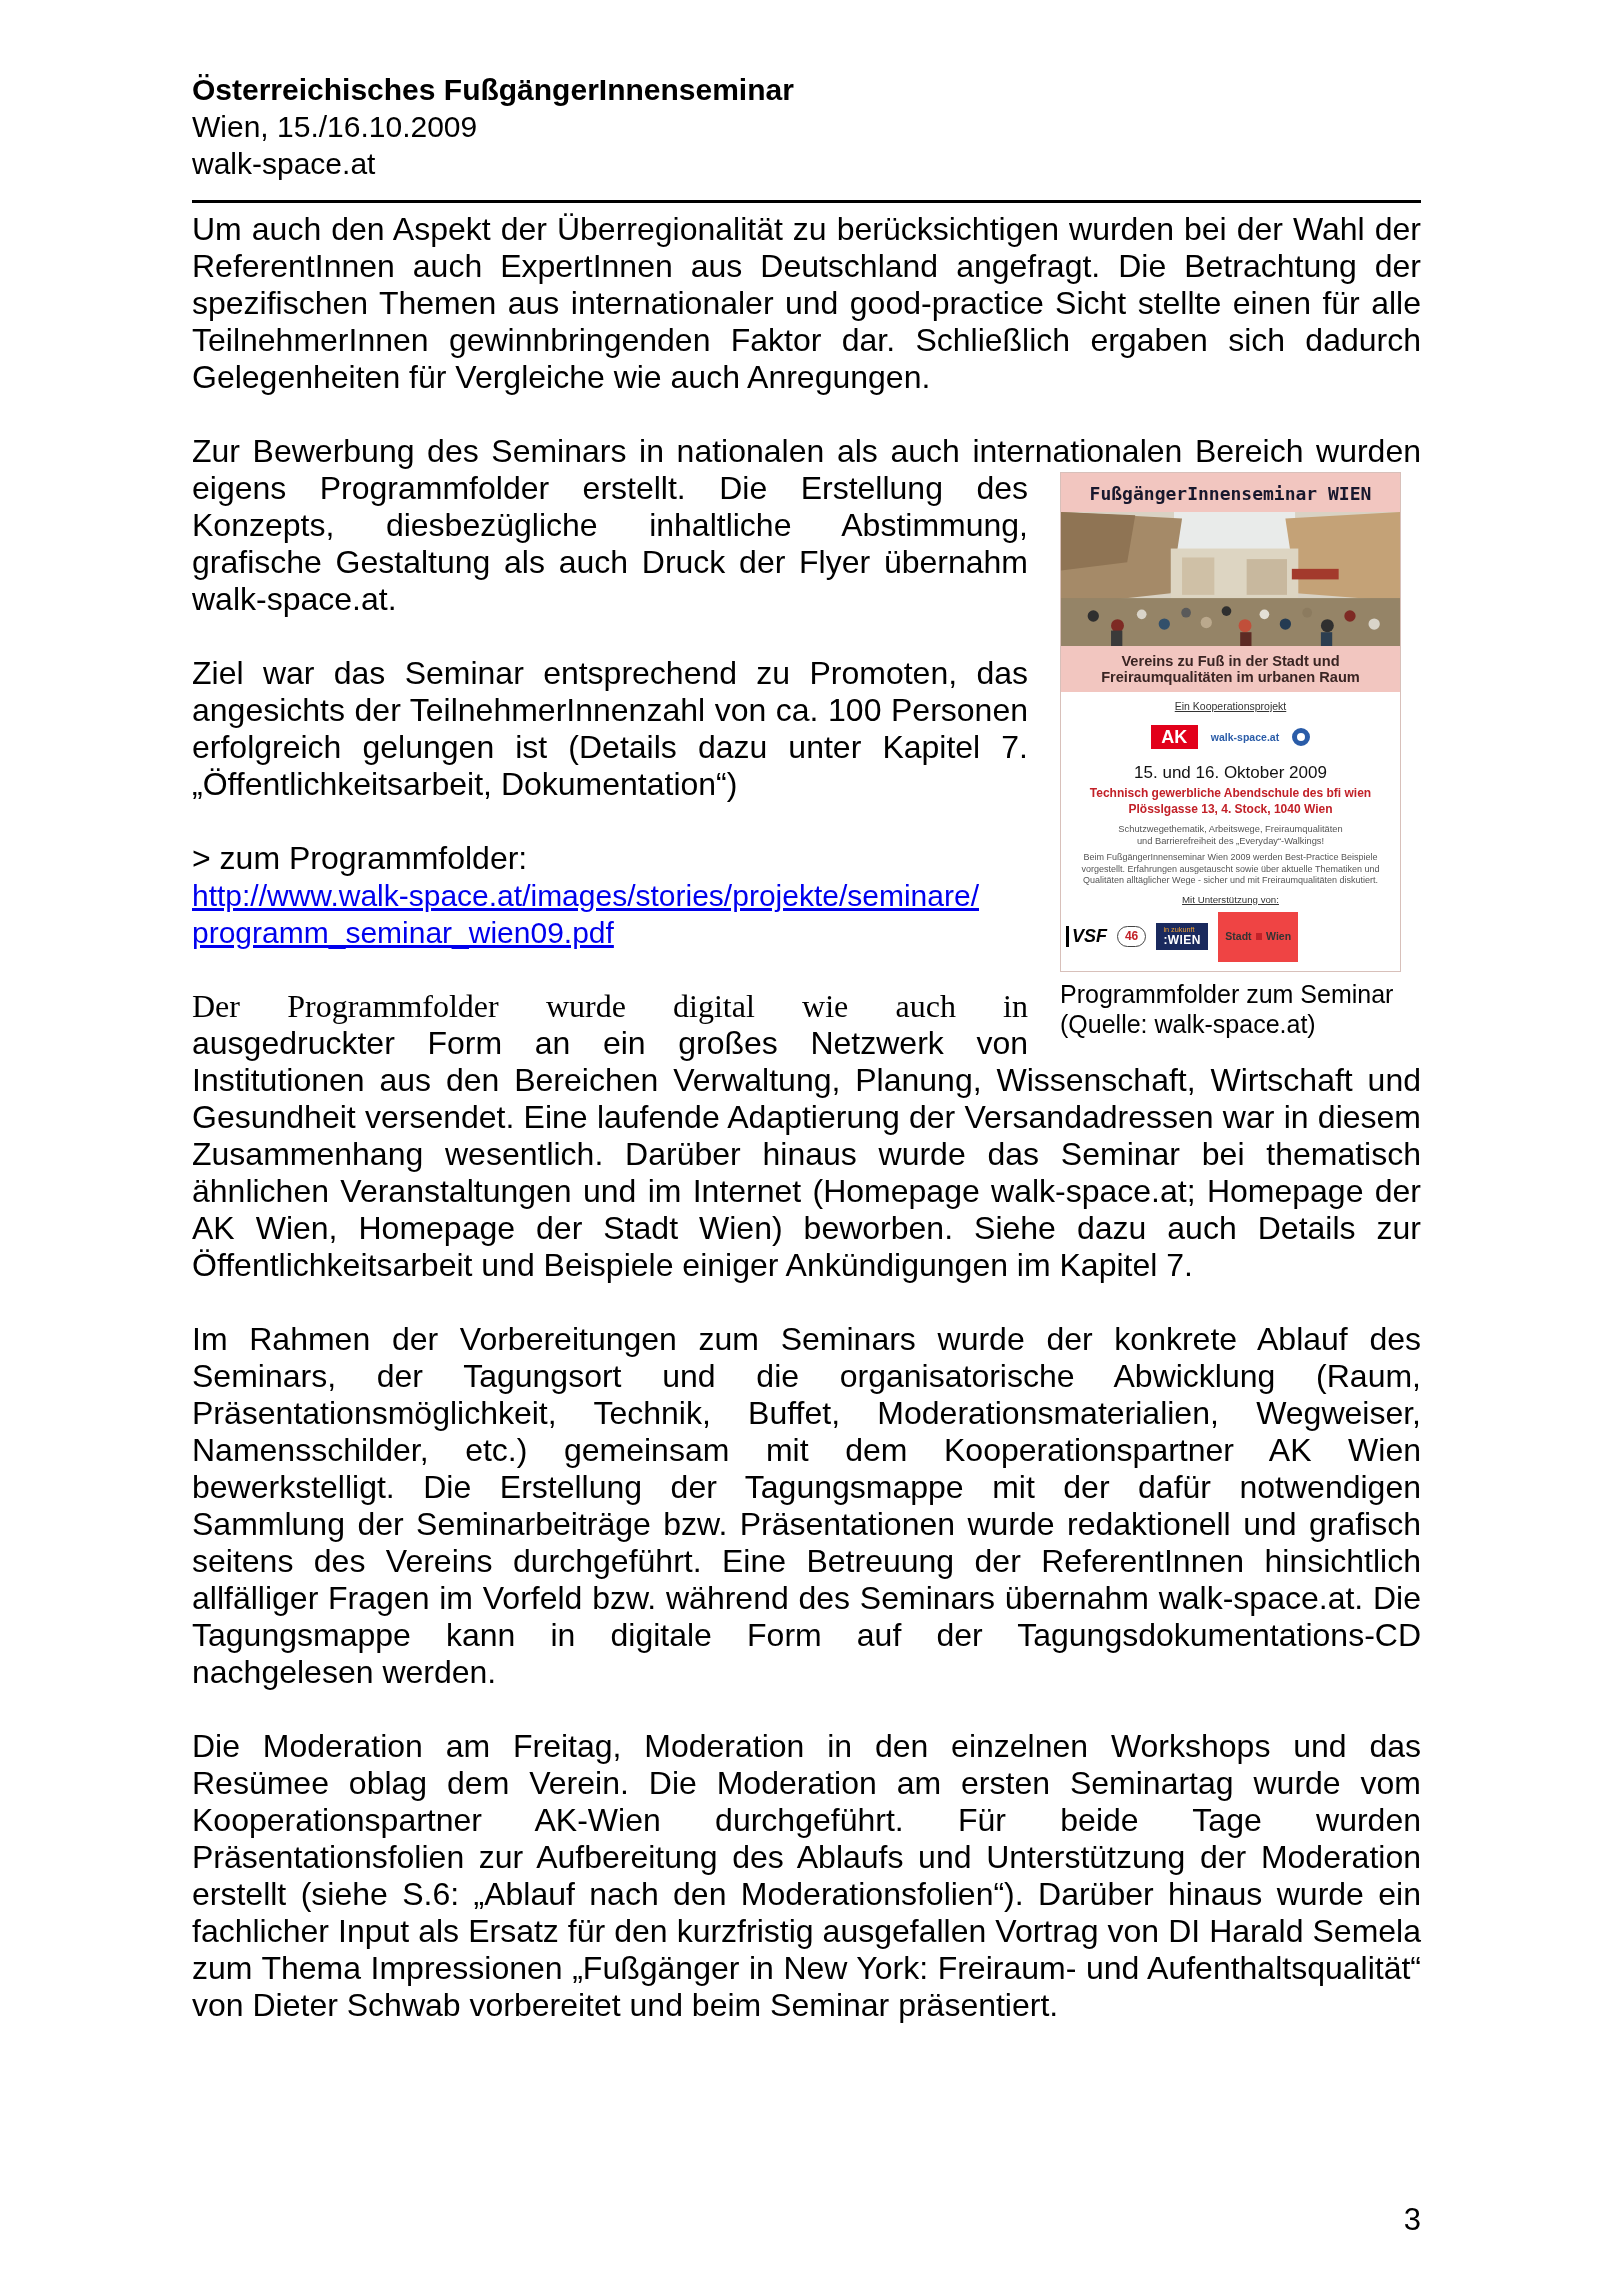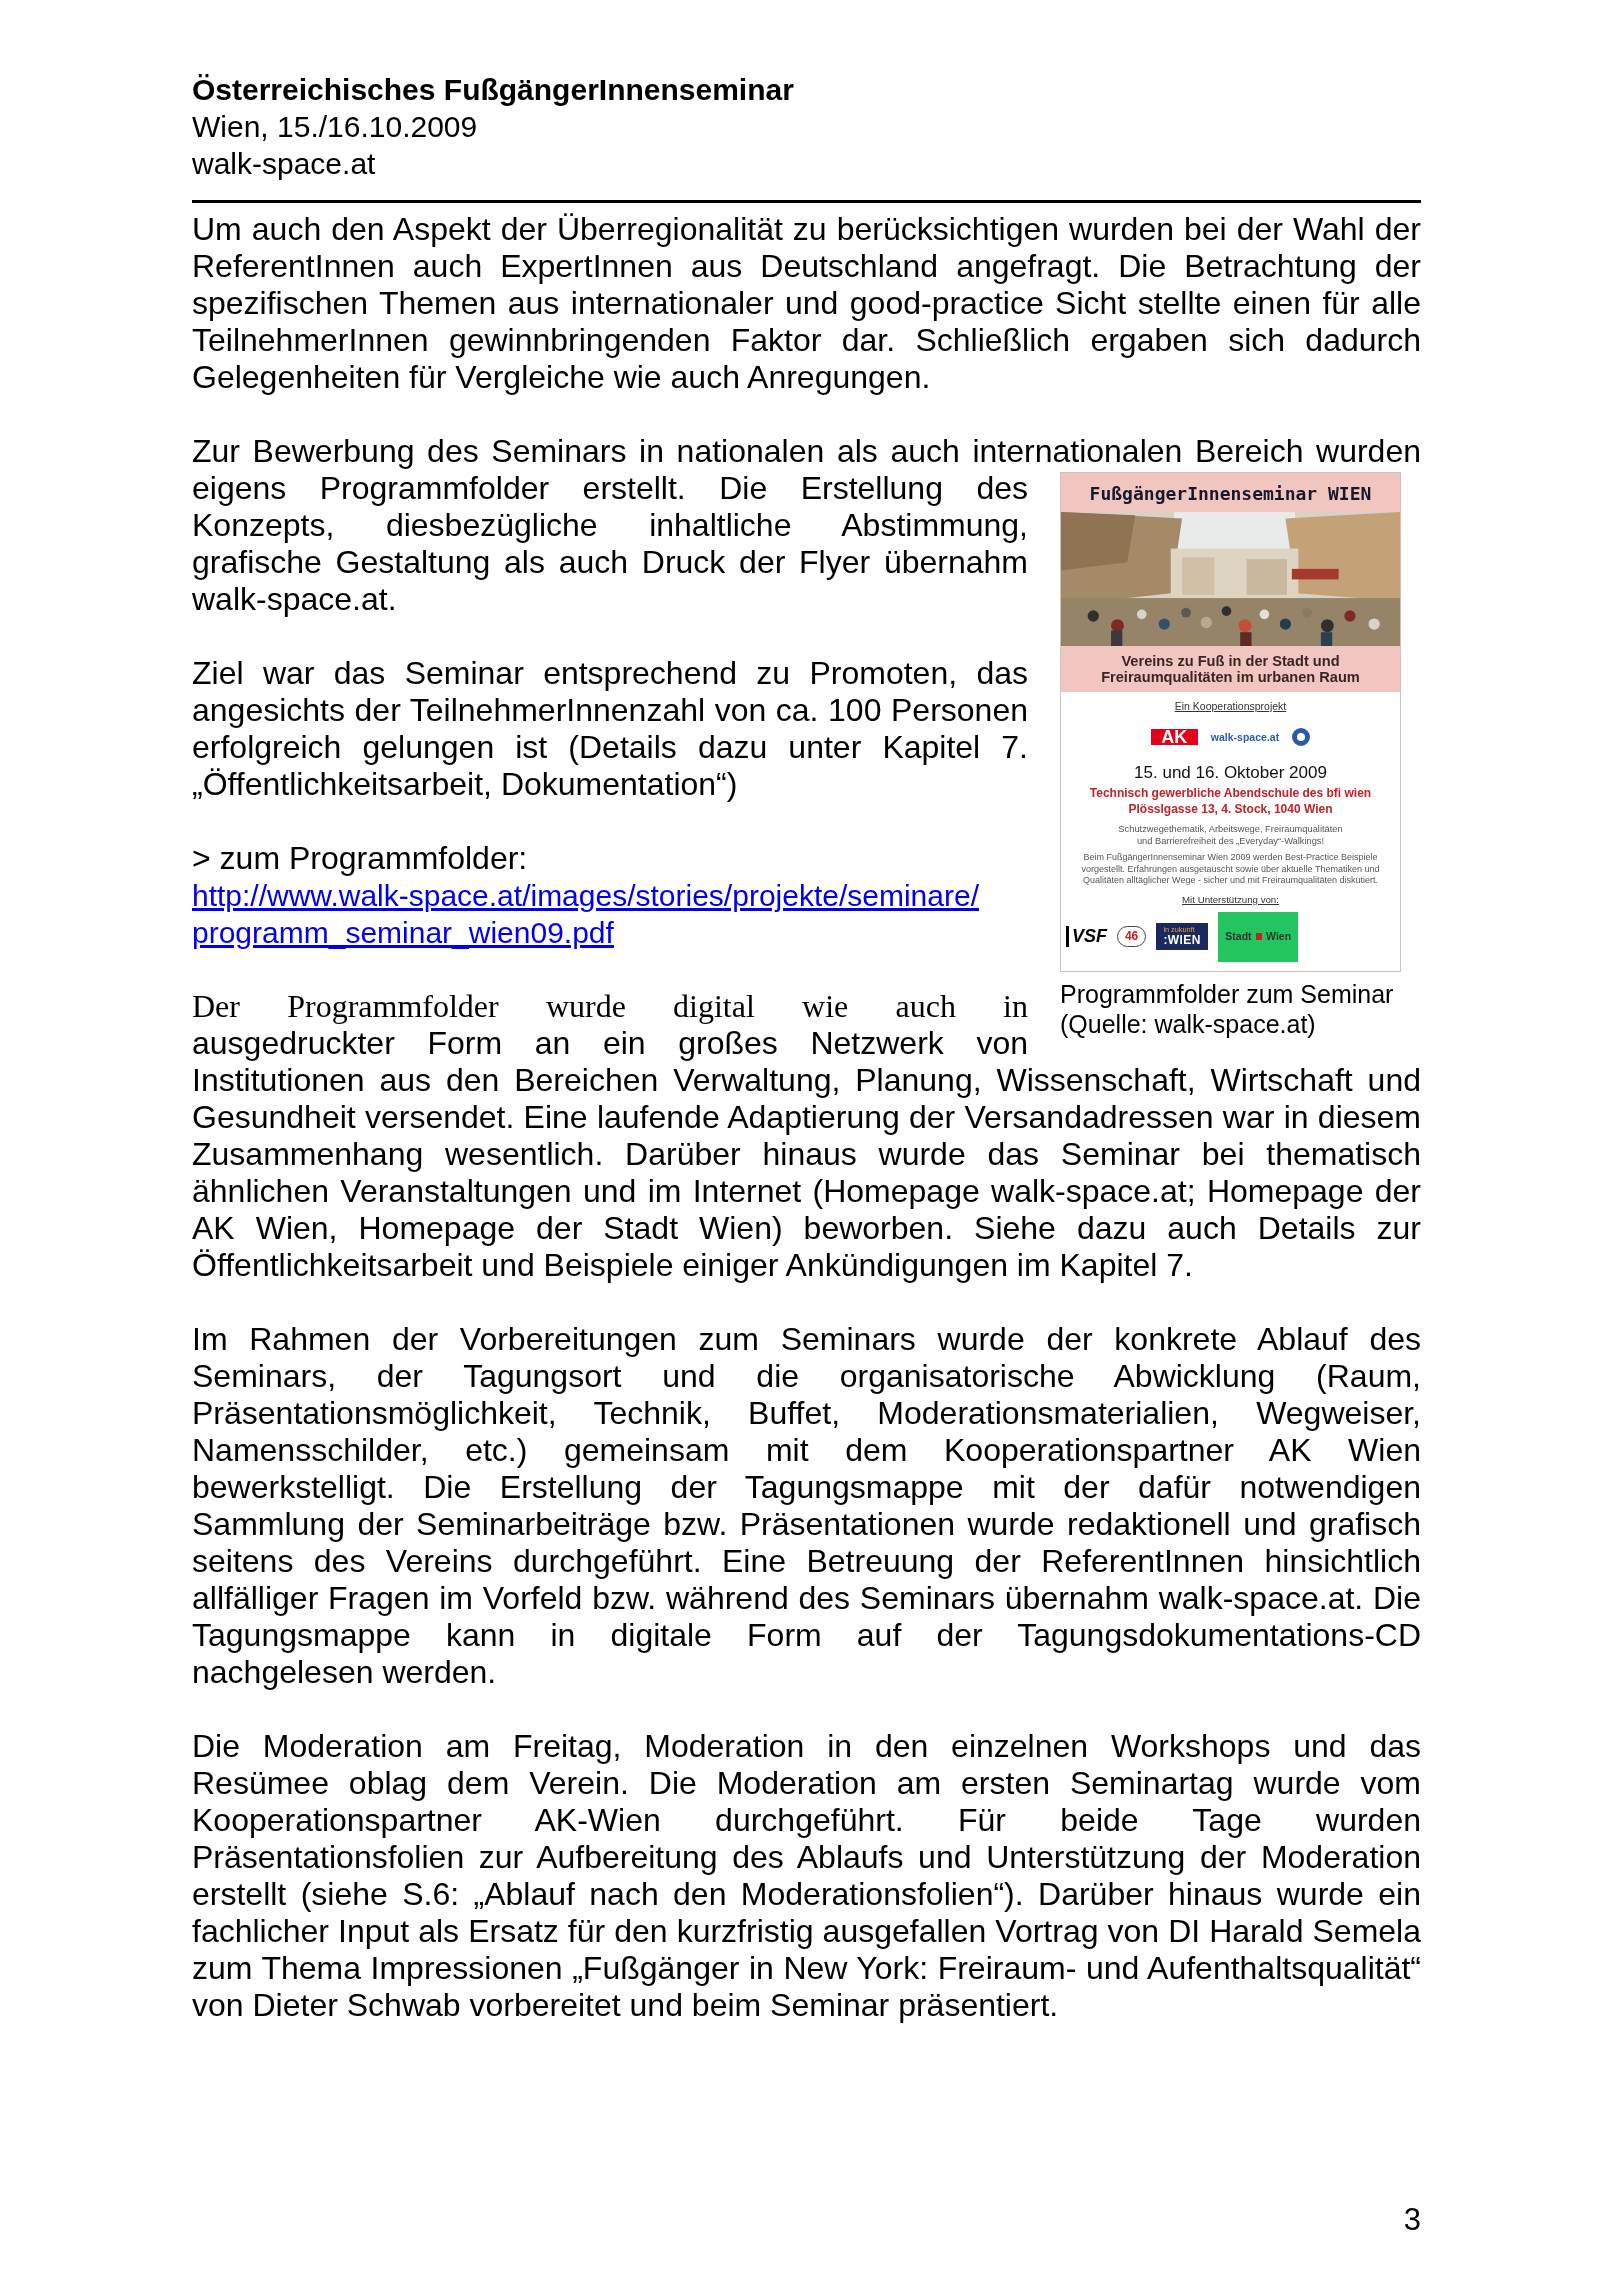--- a/index.html
+++ b/index.html
@@ -95,7 +95,7 @@
     padding: 7.3px 0 4.9px;
   }
   .ak-box {
-    width: 47px; height: 16px;
+    width: 47px; height: 24px;
     background: #e2001a;
     color: #ffffff;
     font-weight: bold;

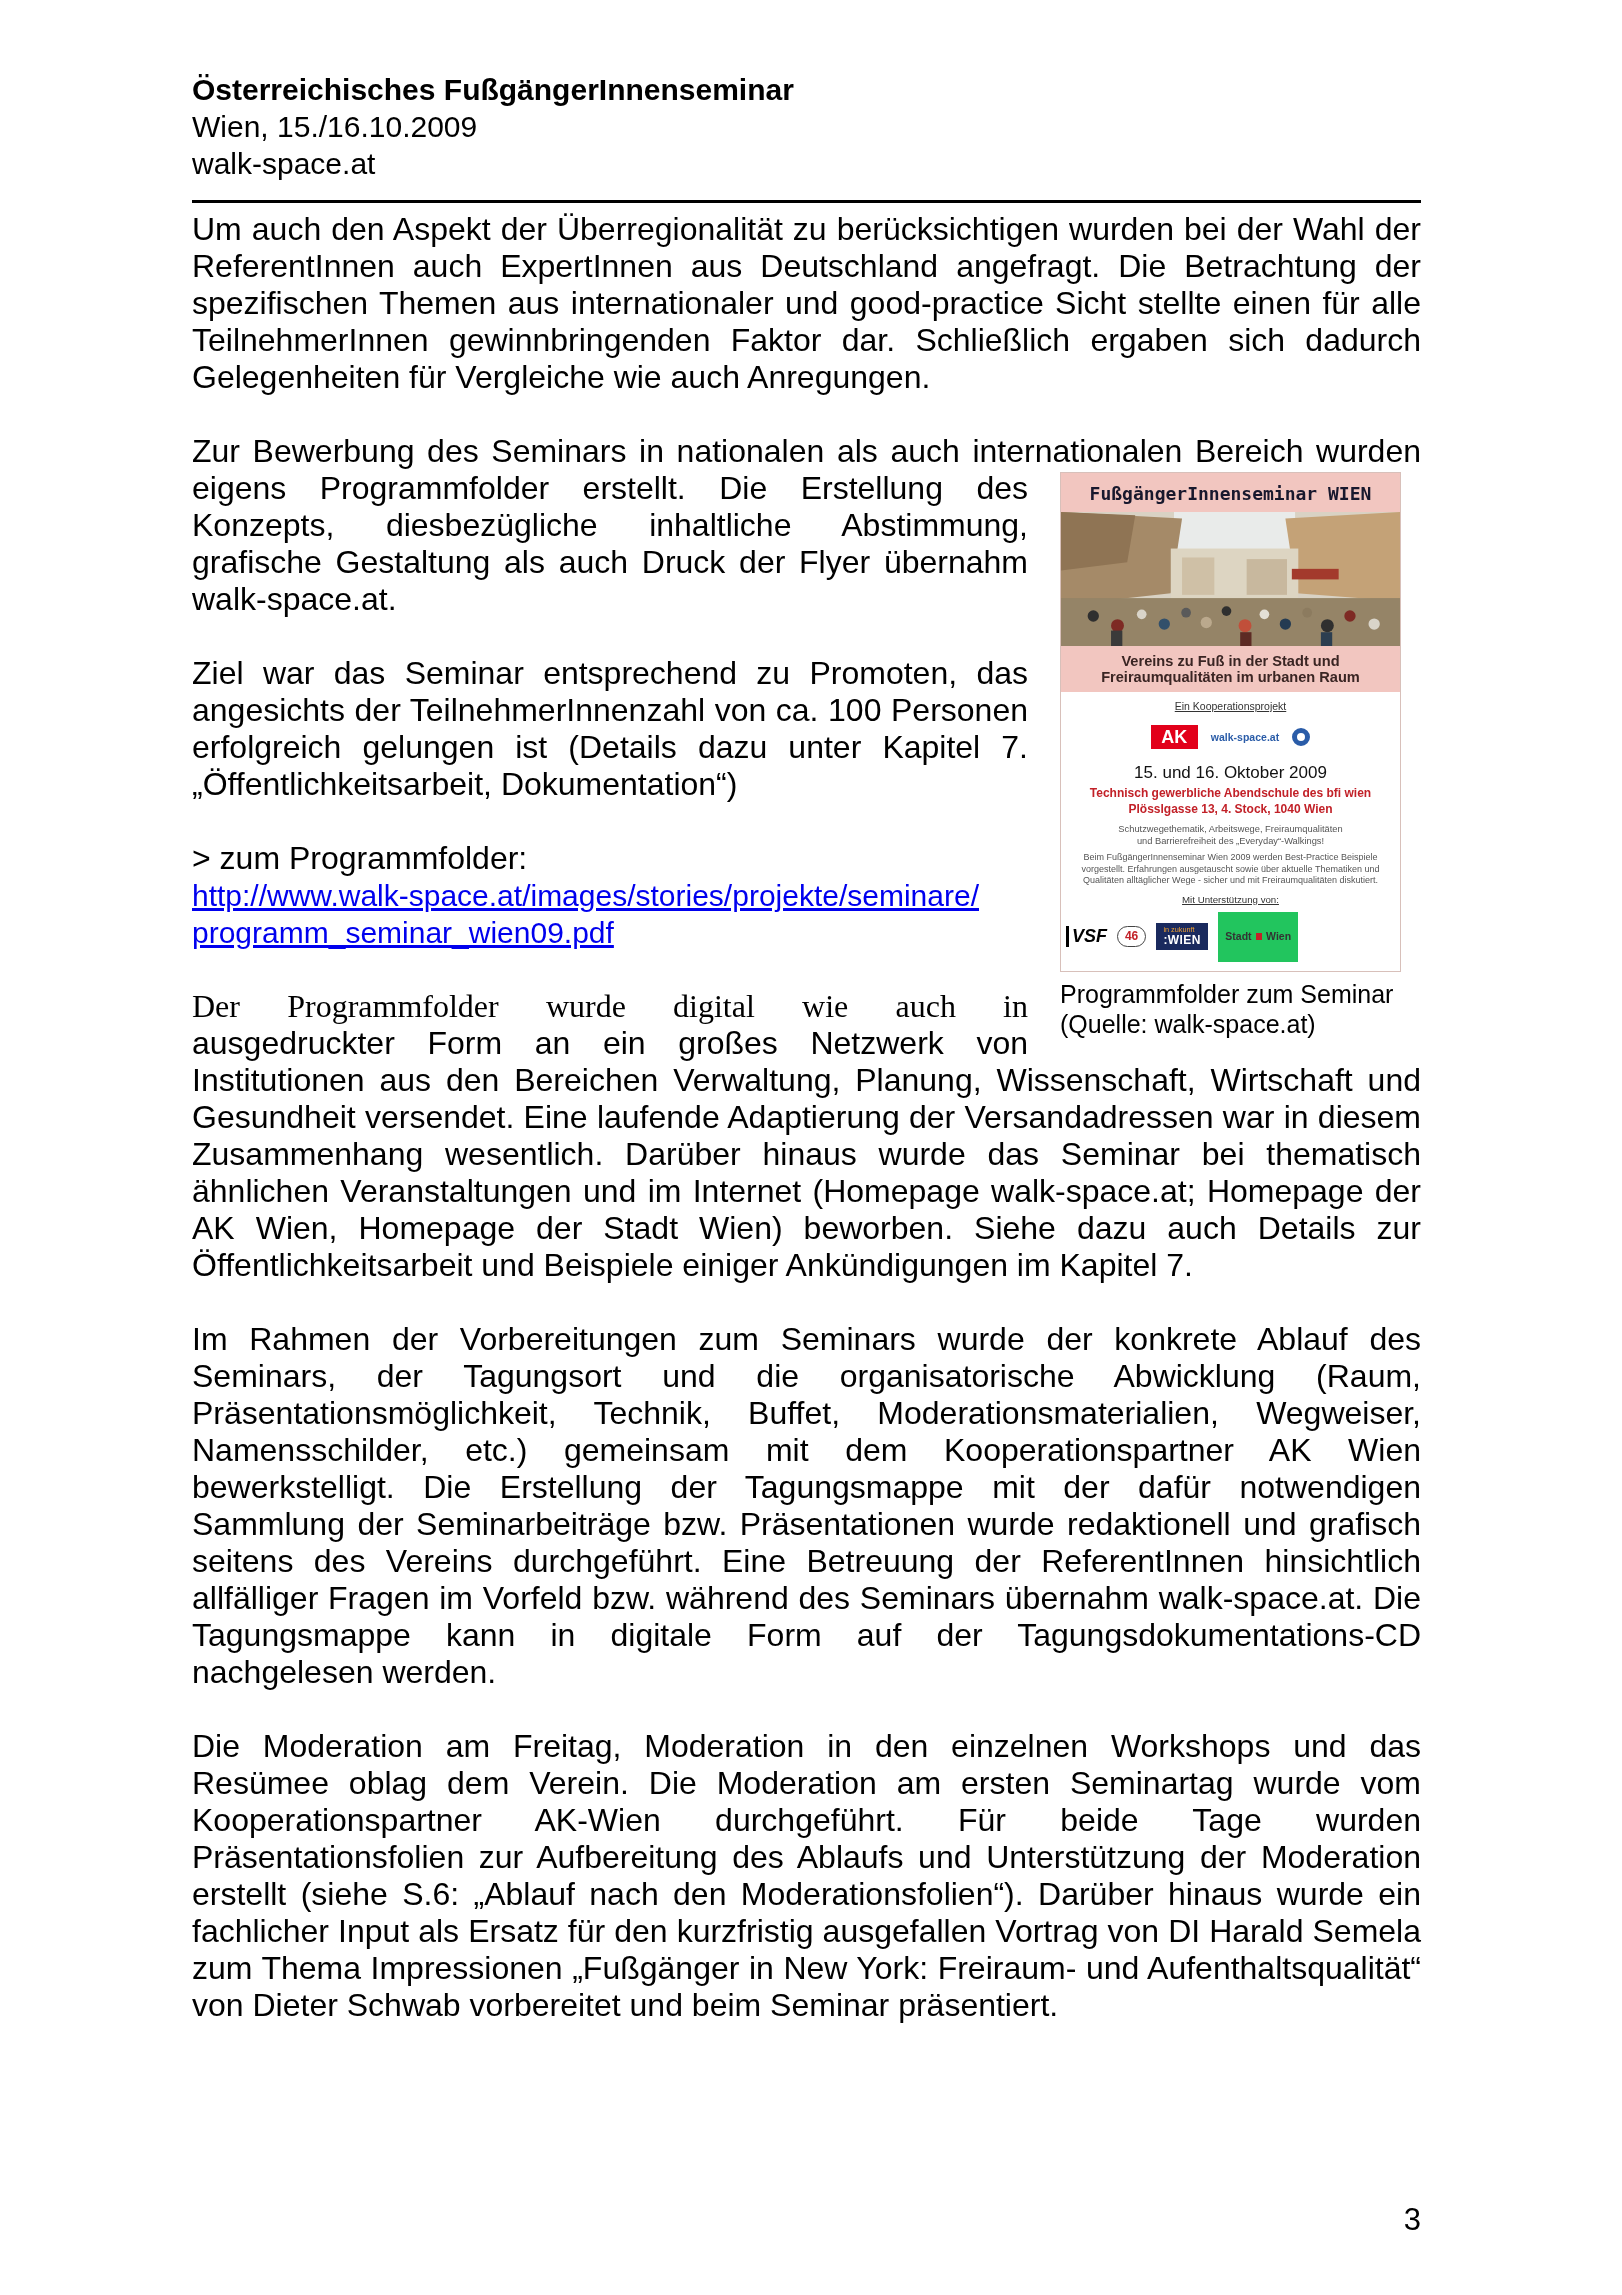--- a/index.html
+++ b/index.html
@@ -172,7 +172,7 @@
   .sp-wien .small { display: block; font-size: 7.3px; line-height: 8px; color: #f0a030; }
   .sp-wien .big { display: block; font-size: 12px; line-height: 13.8px; font-weight: bold; letter-spacing: 0.4px; }
   .sp-stadt {
-    background: #22c55e;
+    background: #ef4444;
     color: #333333;
     padding: 6.5px 7.3px;
     font-weight: bold;

